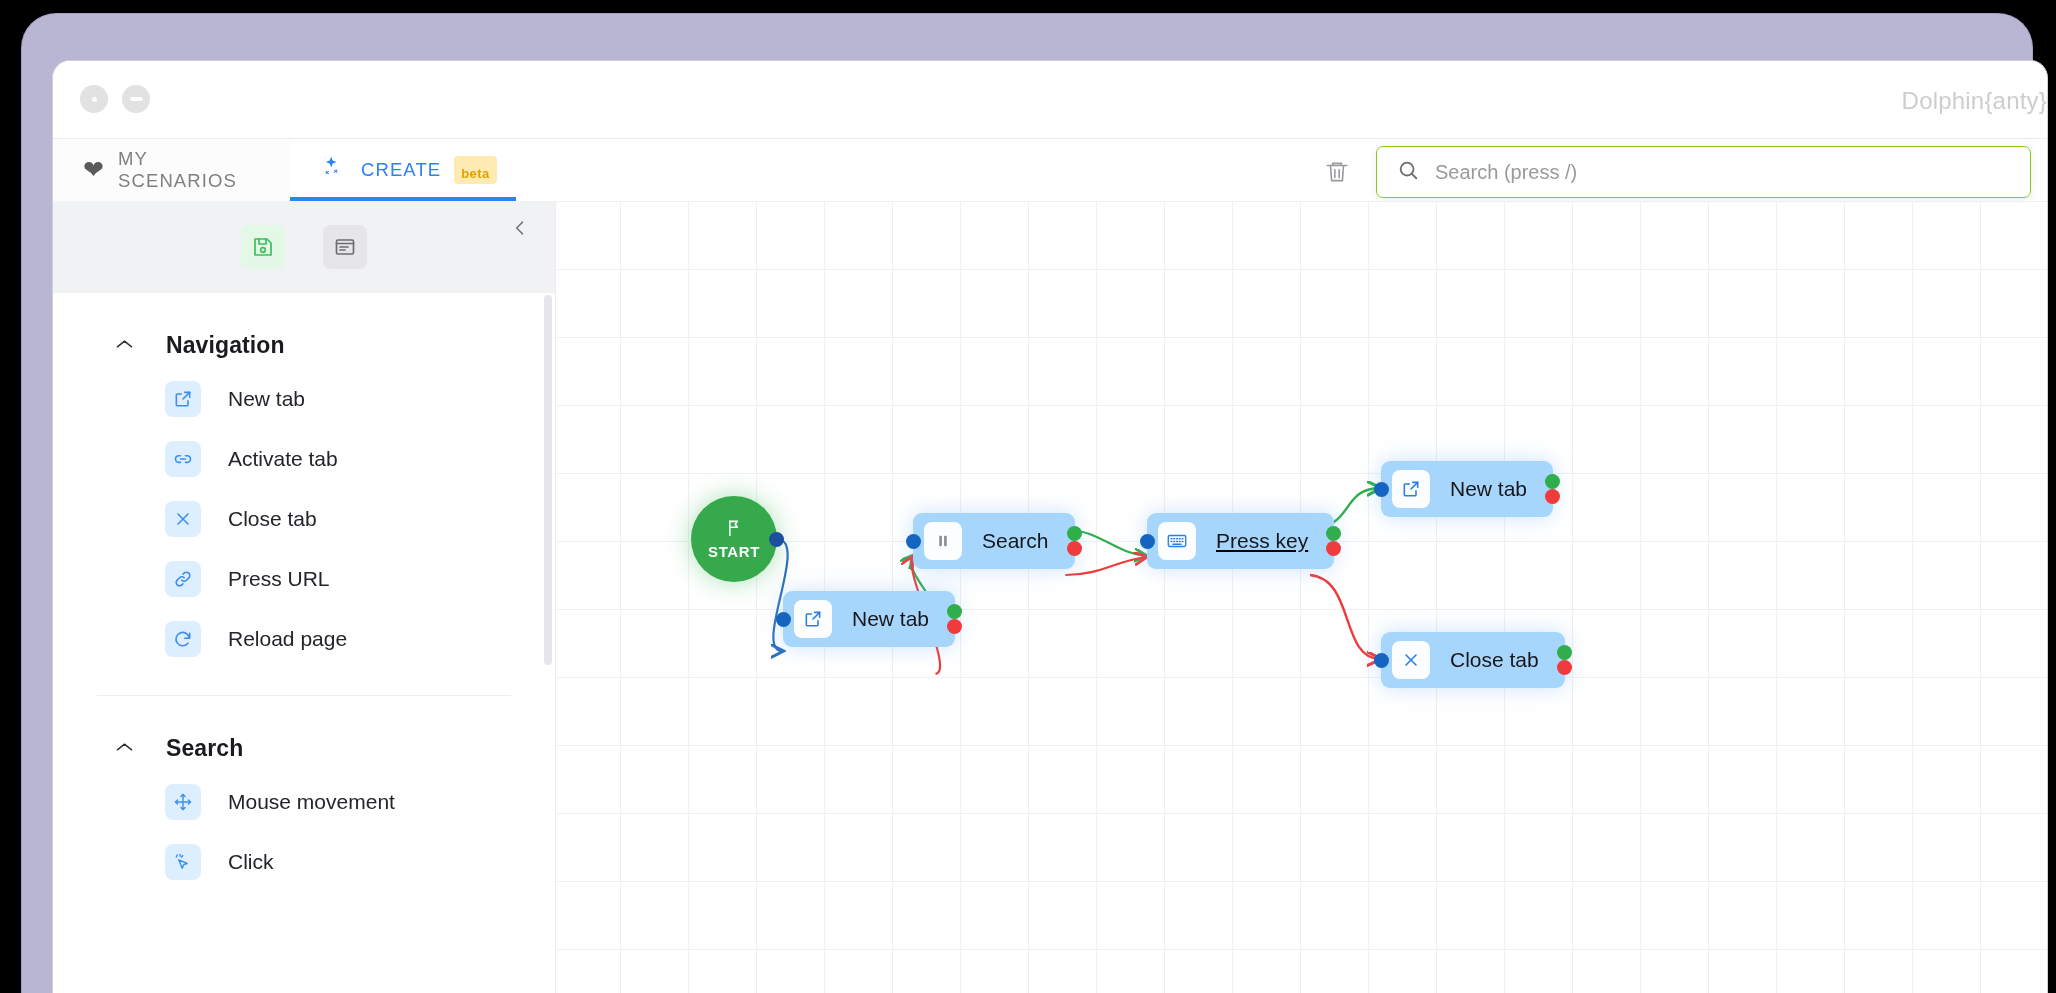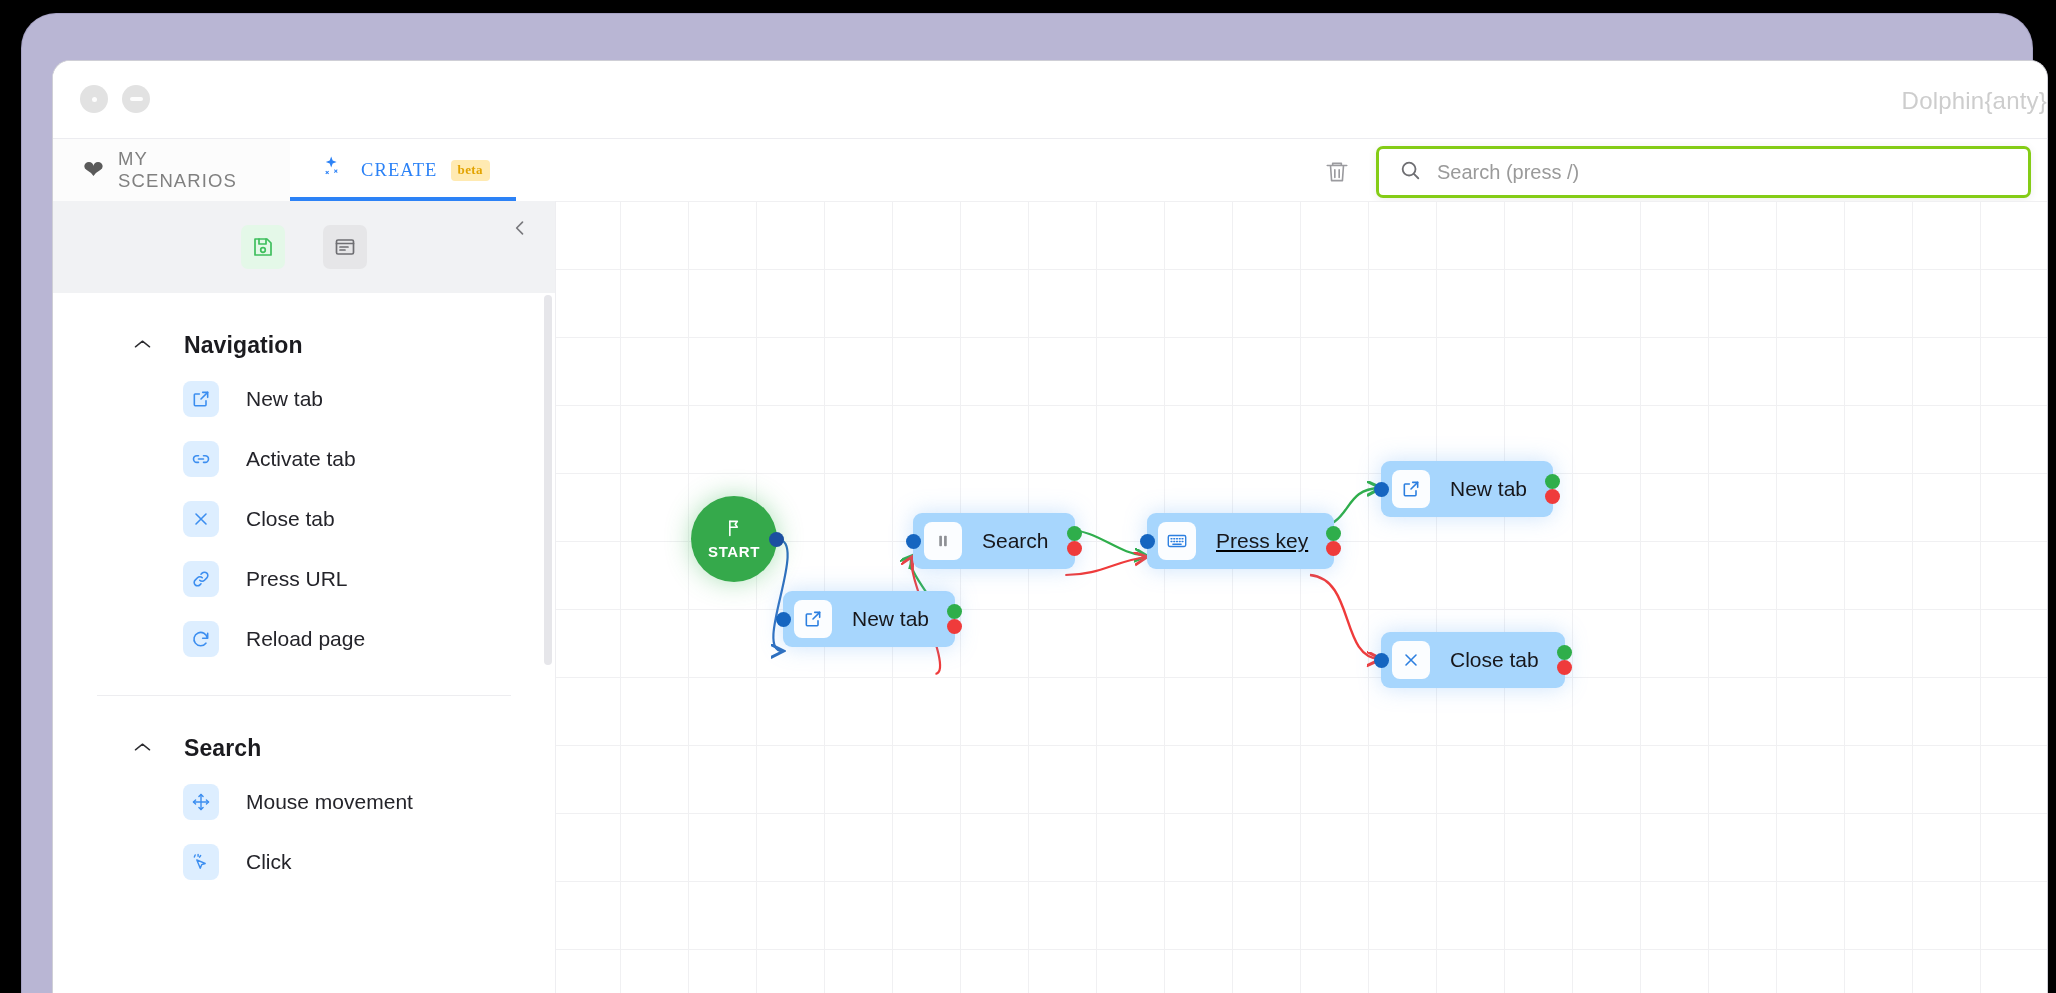--- a/index.html
+++ b/index.html
@@ -108,7 +108,6 @@
   .tab.active {
     color: #2c82f6;
     width: 226px;
-    font-family: Liberation Serif, serif;
   }
   .tab.active::after {
     content: "";

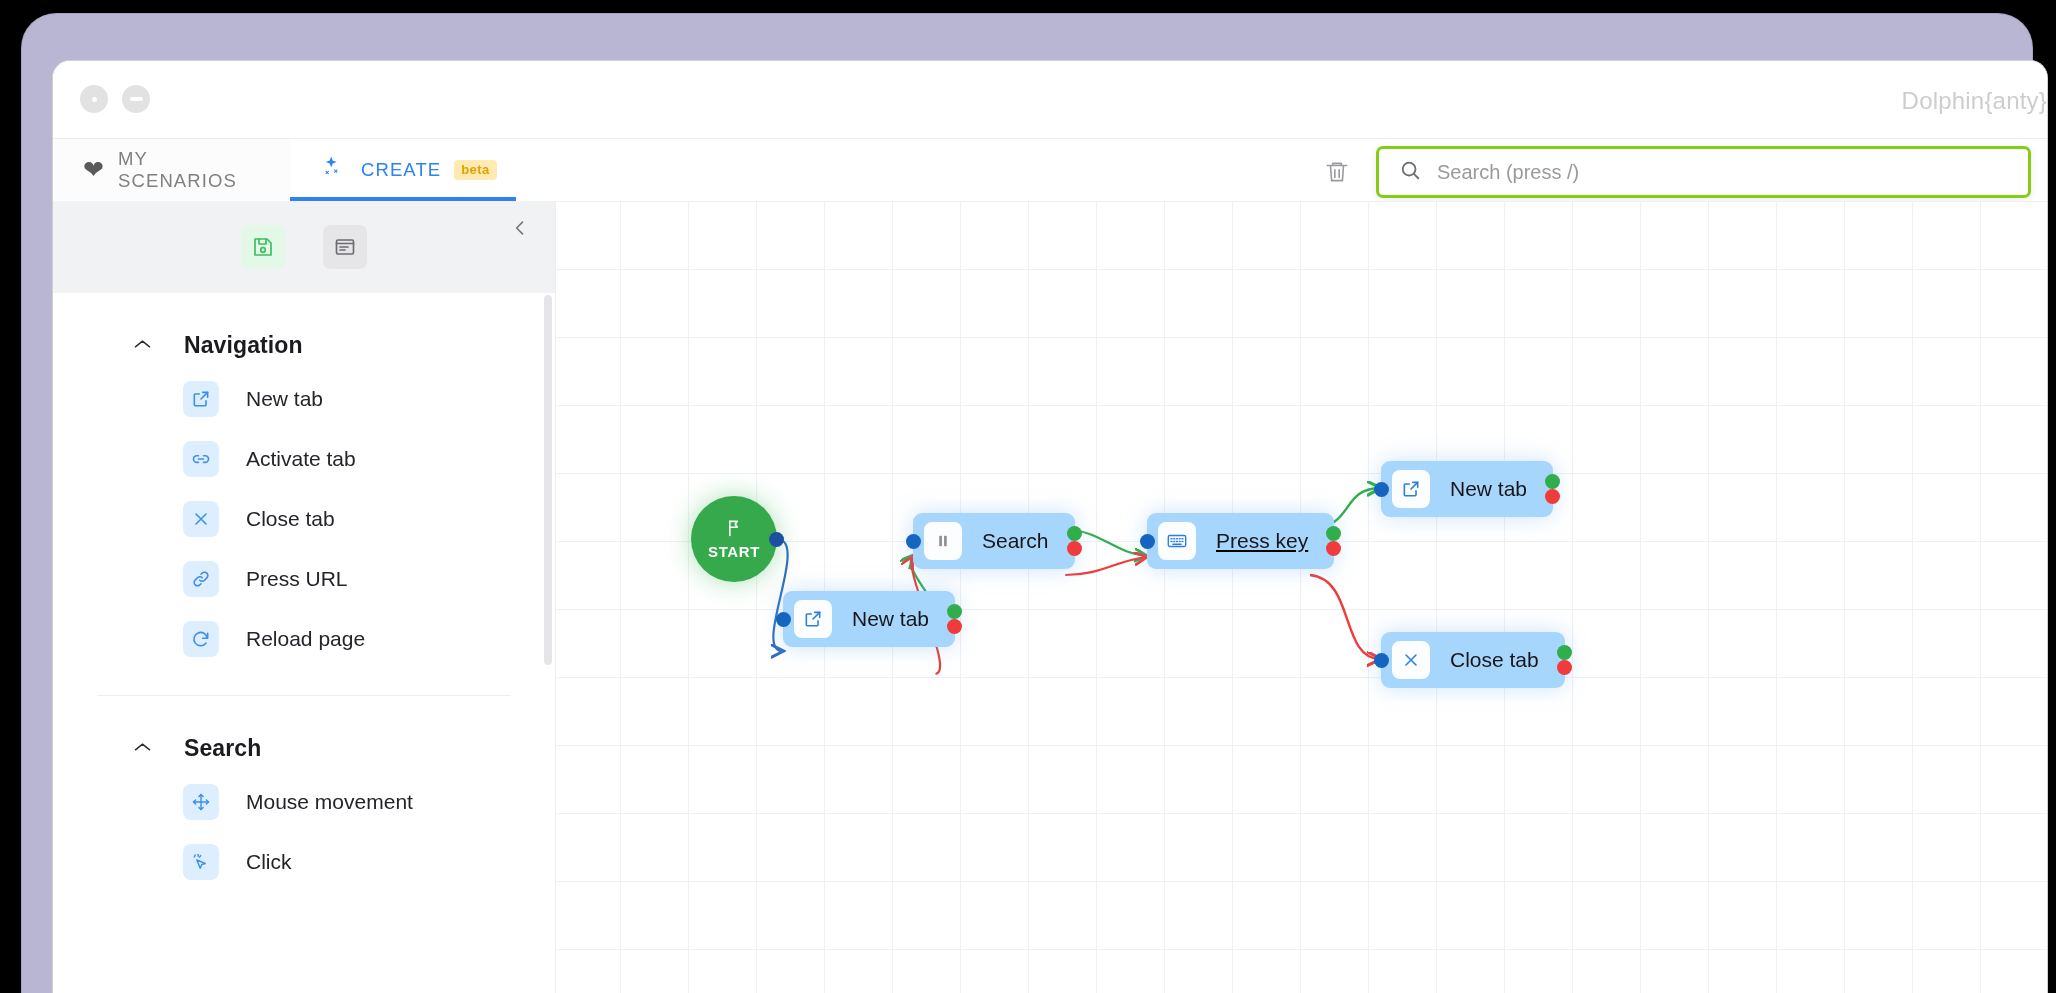--- a/index.html
+++ b/index.html
@@ -127,7 +127,7 @@
     color: #e2a300;
     font-size: 13px;
     font-weight: bold;
-    padding: 2px 7px 3px;
+    padding: 10px 7px 3px;
     border-radius: 4px;
     letter-spacing: 0.4px;
   }

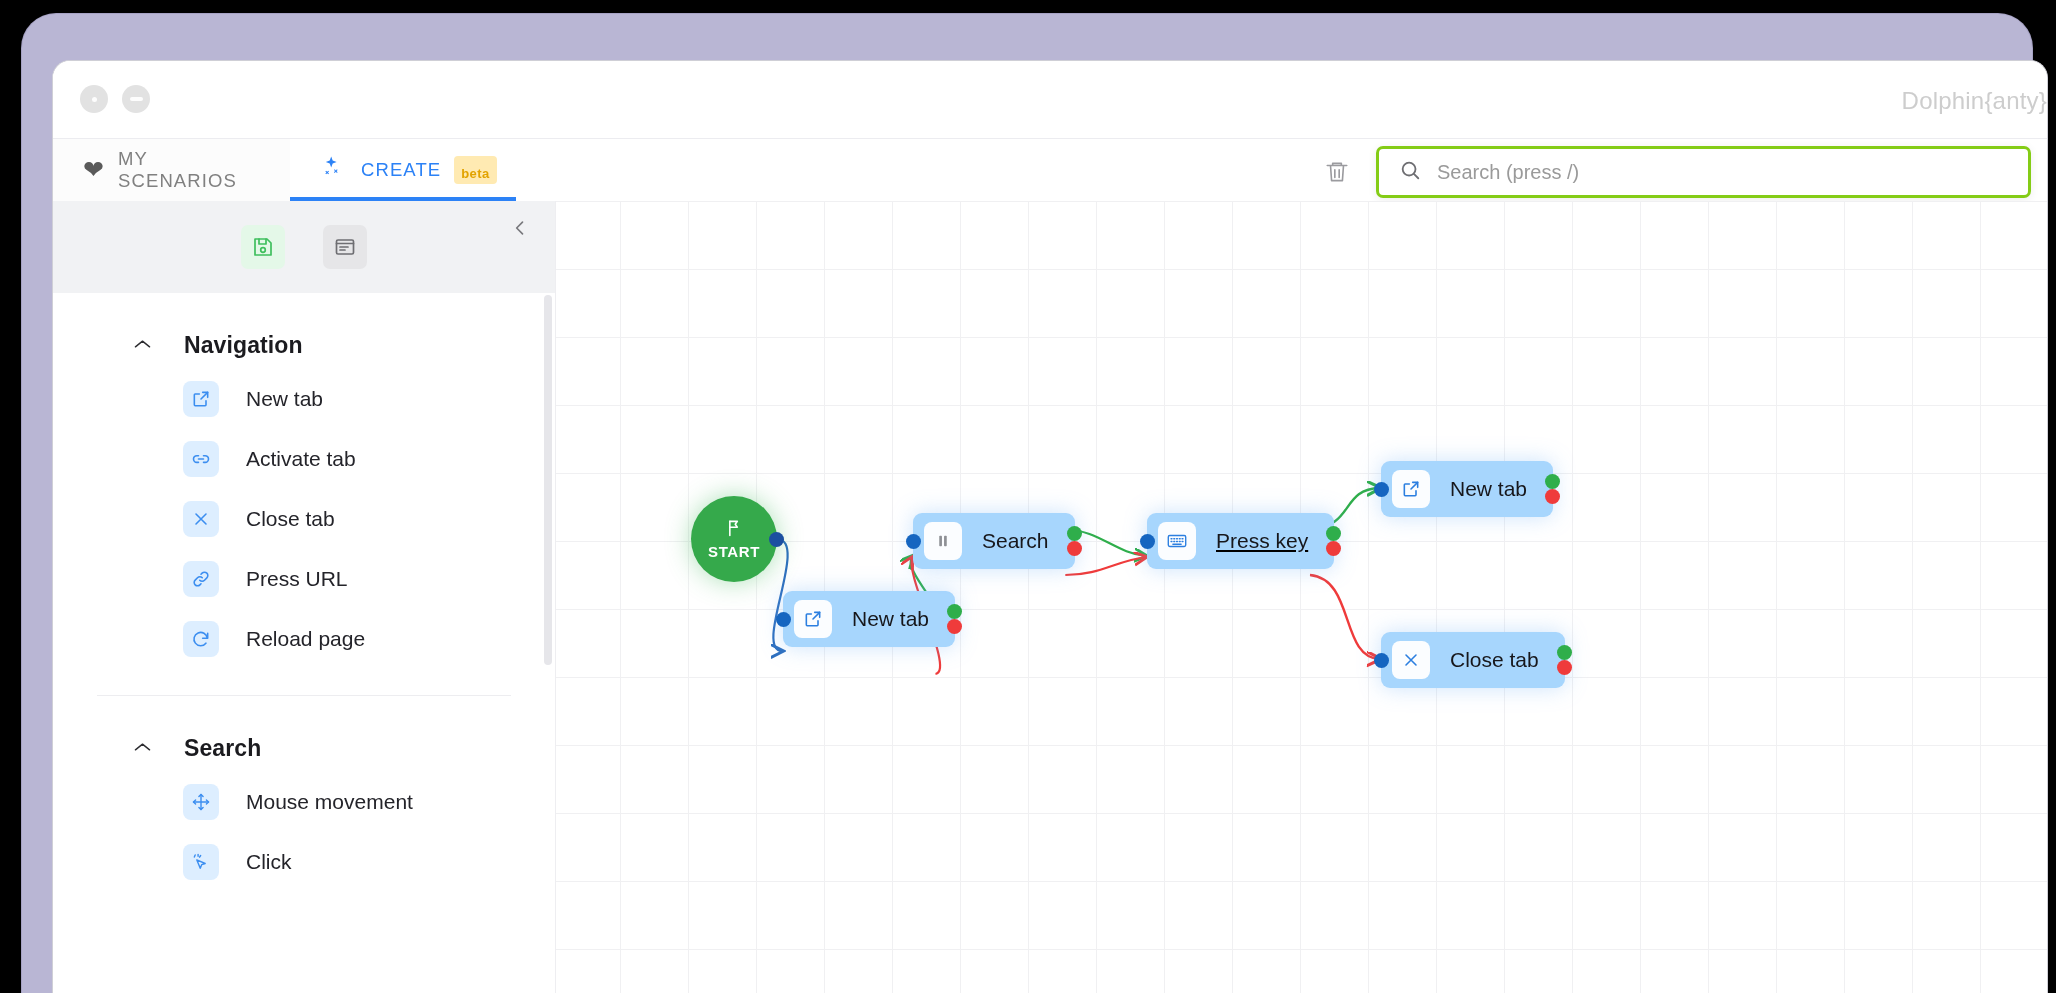--- a/index.html
+++ b/index.html
@@ -148,7 +148,7 @@
   #search-box {
     width: 655px; height: 52px;
     background: #ffffff;
-    border: 3px solid #84cc16;
+    border: 1px solid #84cc16;
     border-radius: 7px;
     box-shadow: 0 2px 10px rgba(0,0,0,0.07);
     display: flex;

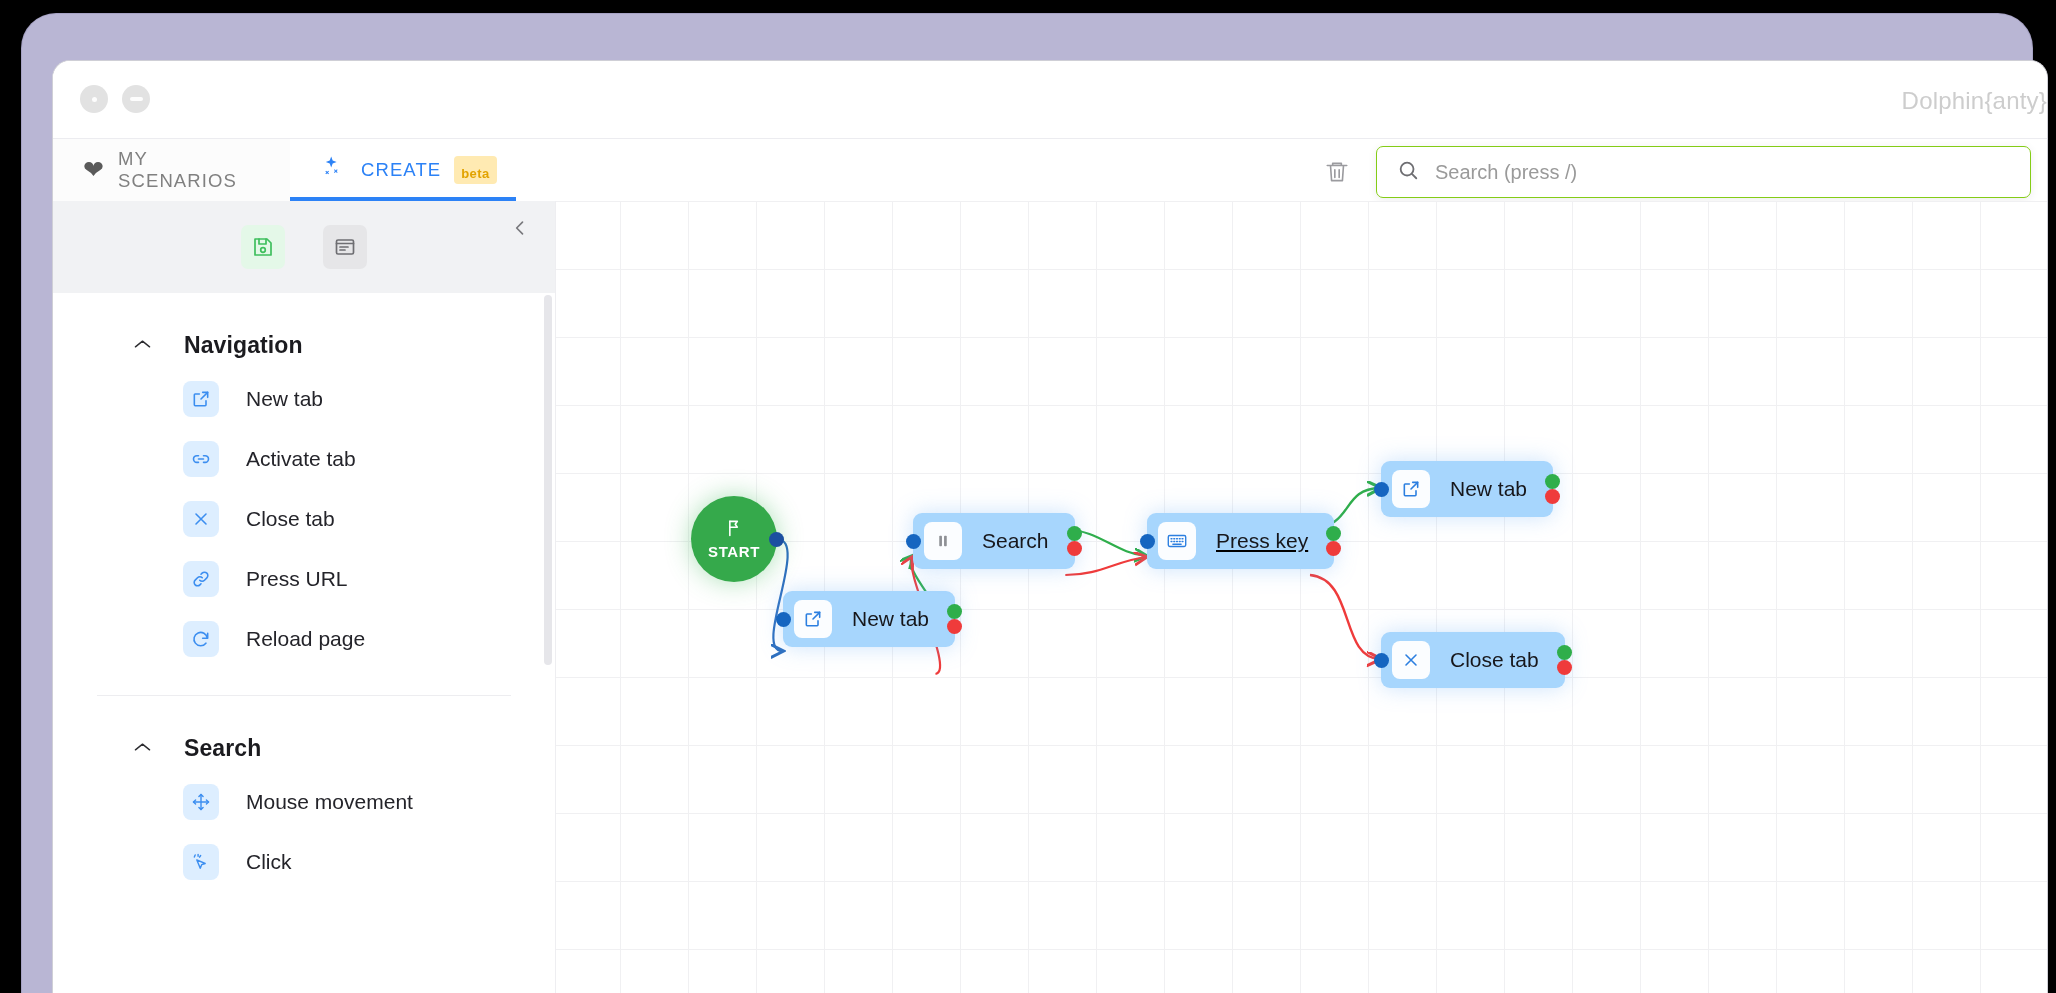--- a/index.html
+++ b/index.html
@@ -216,7 +216,7 @@
     padding: 0 0 0 0;
   }
   .section {
-    padding: 0 58px;
+    padding: 0 40px;
   }
   .section-header {
     display: flex;

